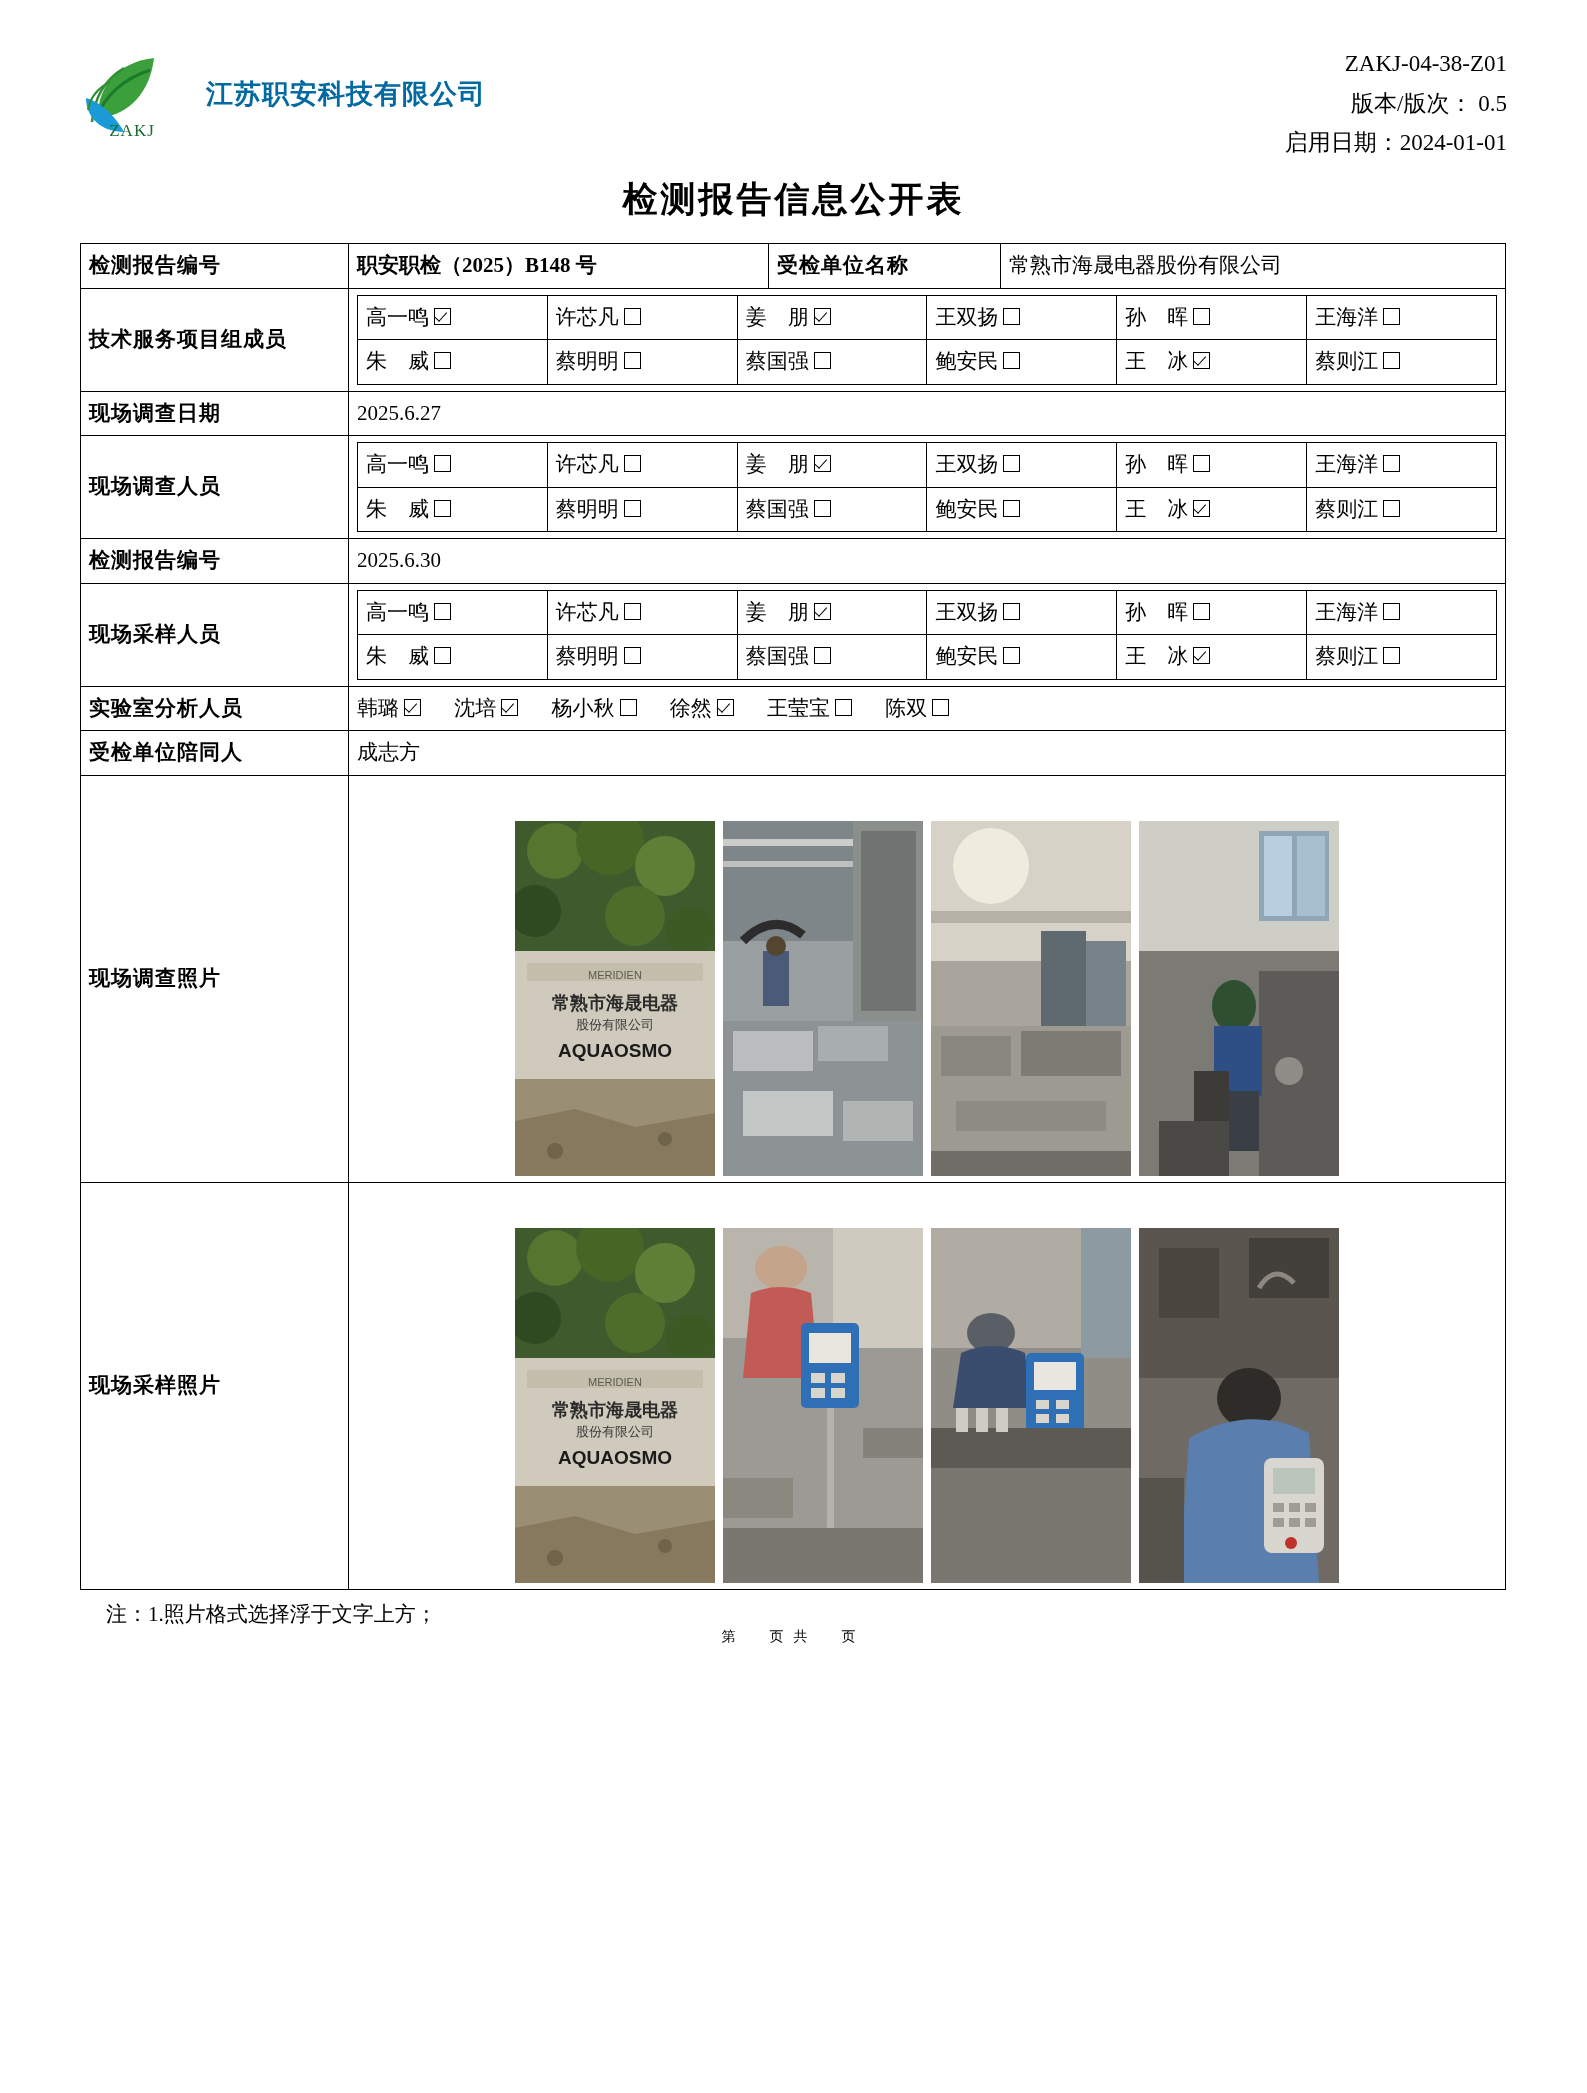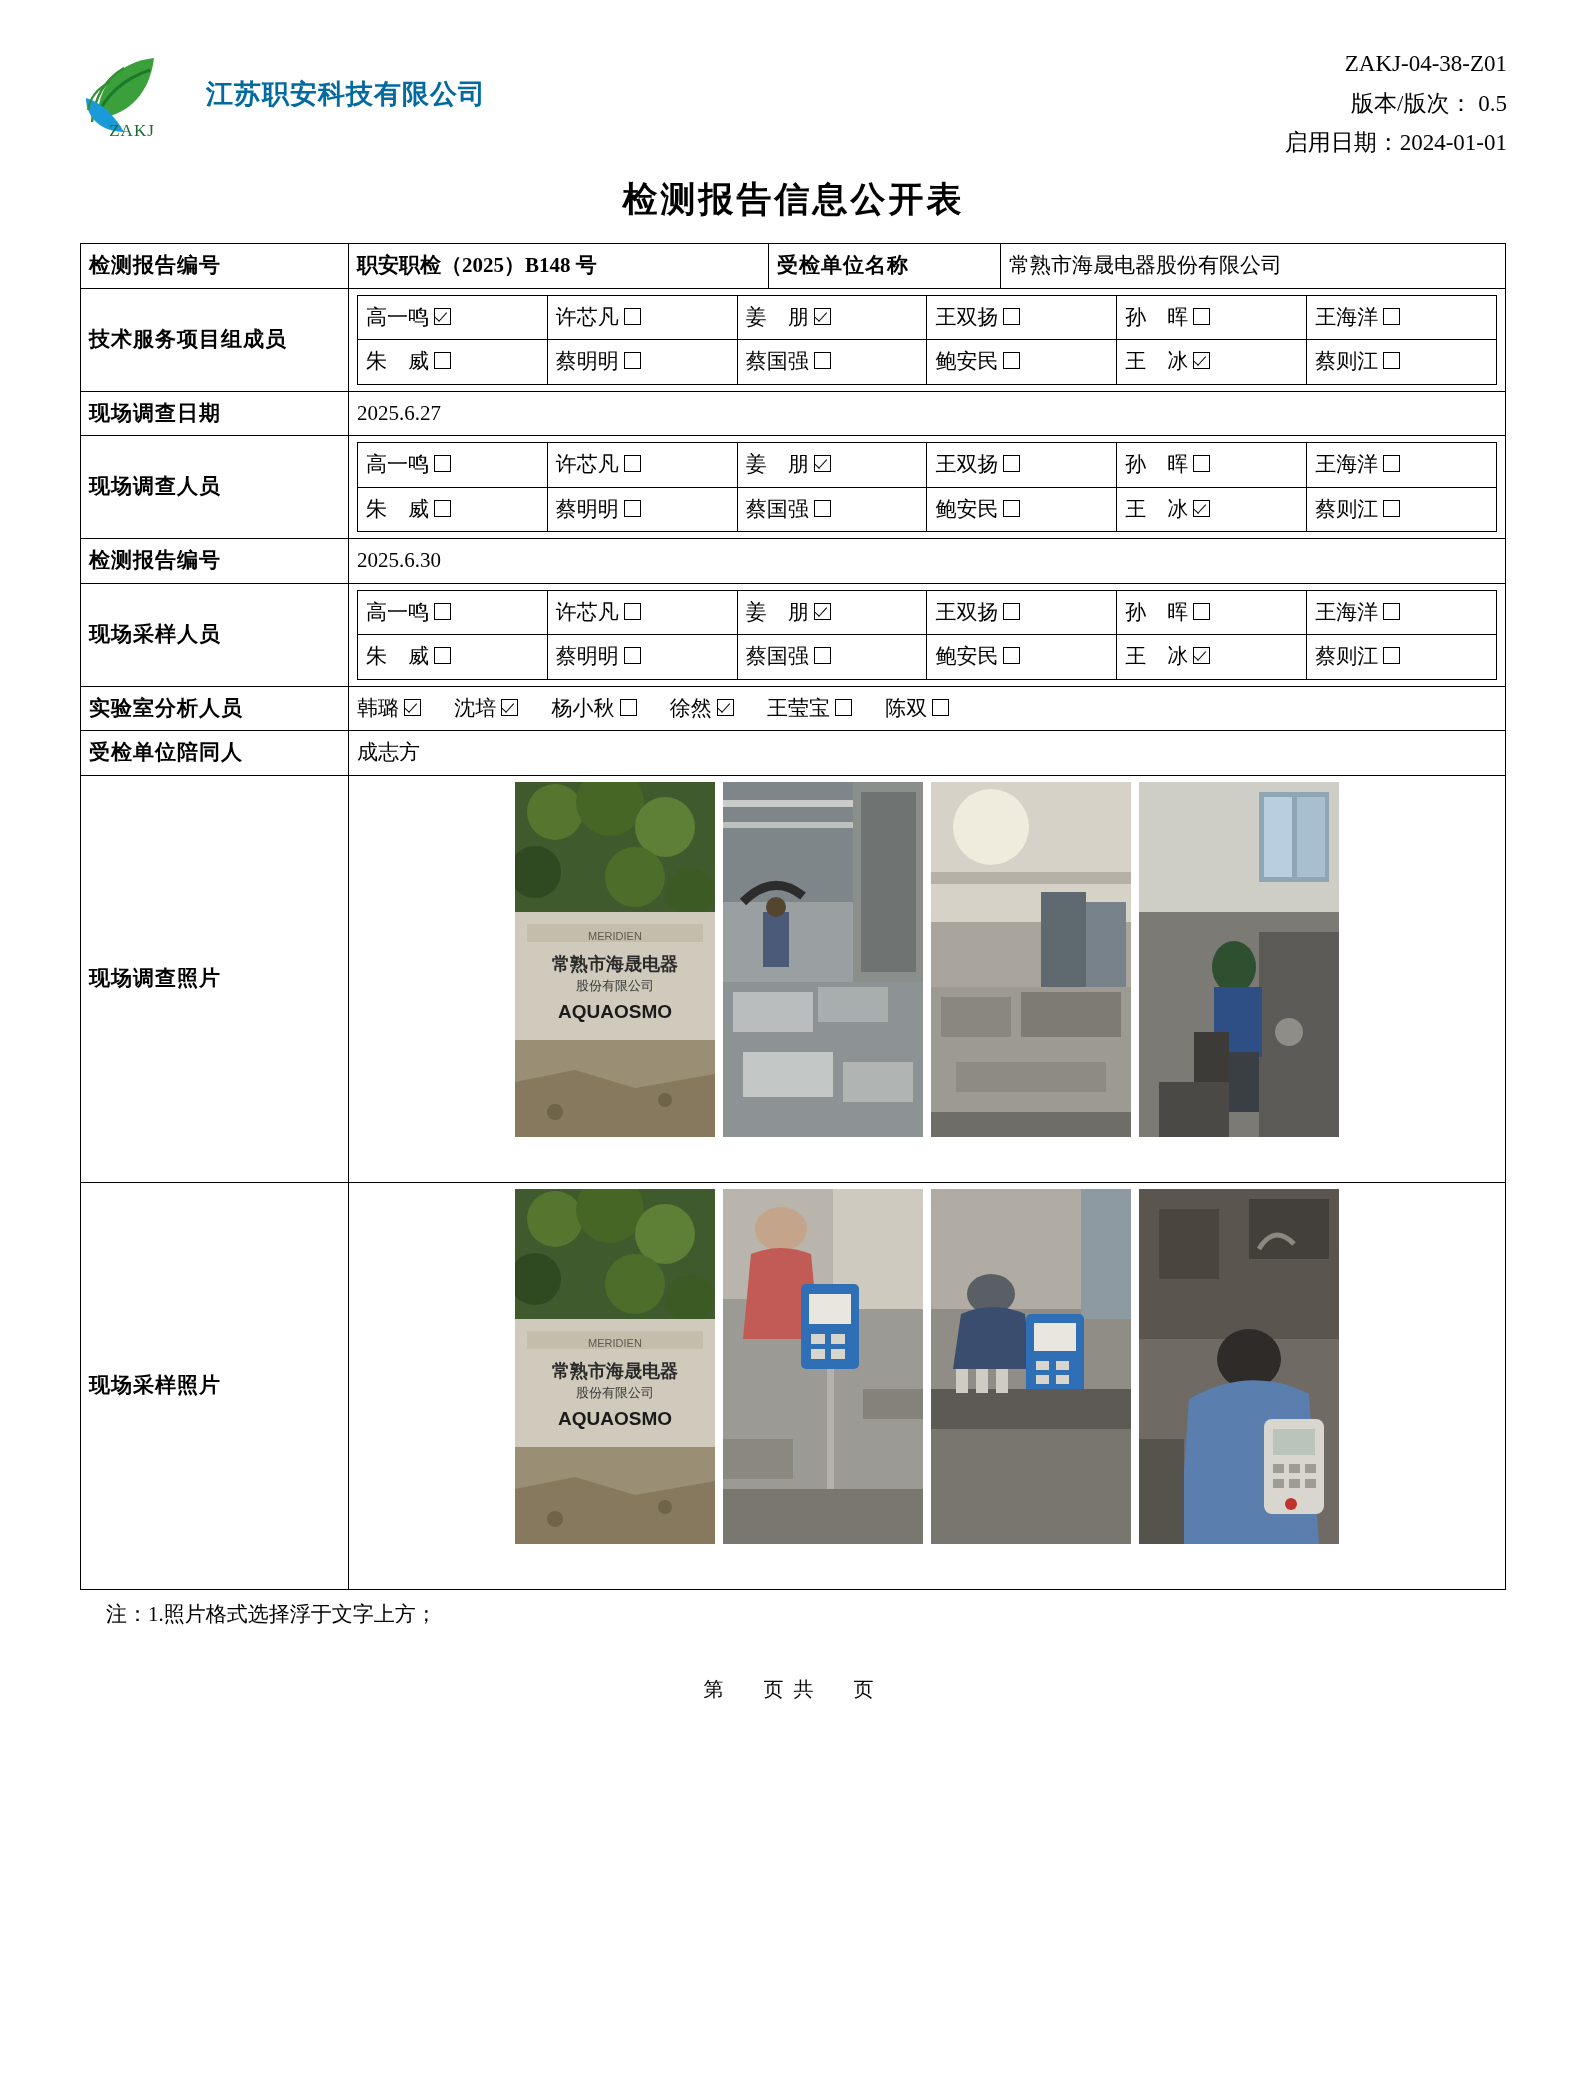--- a/index.html
+++ b/index.html
@@ -136,7 +136,7 @@
   .photo-strip {
     display: flex;
     justify-content: center;
-    align-items: flex-start;
+    align-items: flex-end;
     gap: 8px;
     height: 100%;
   }

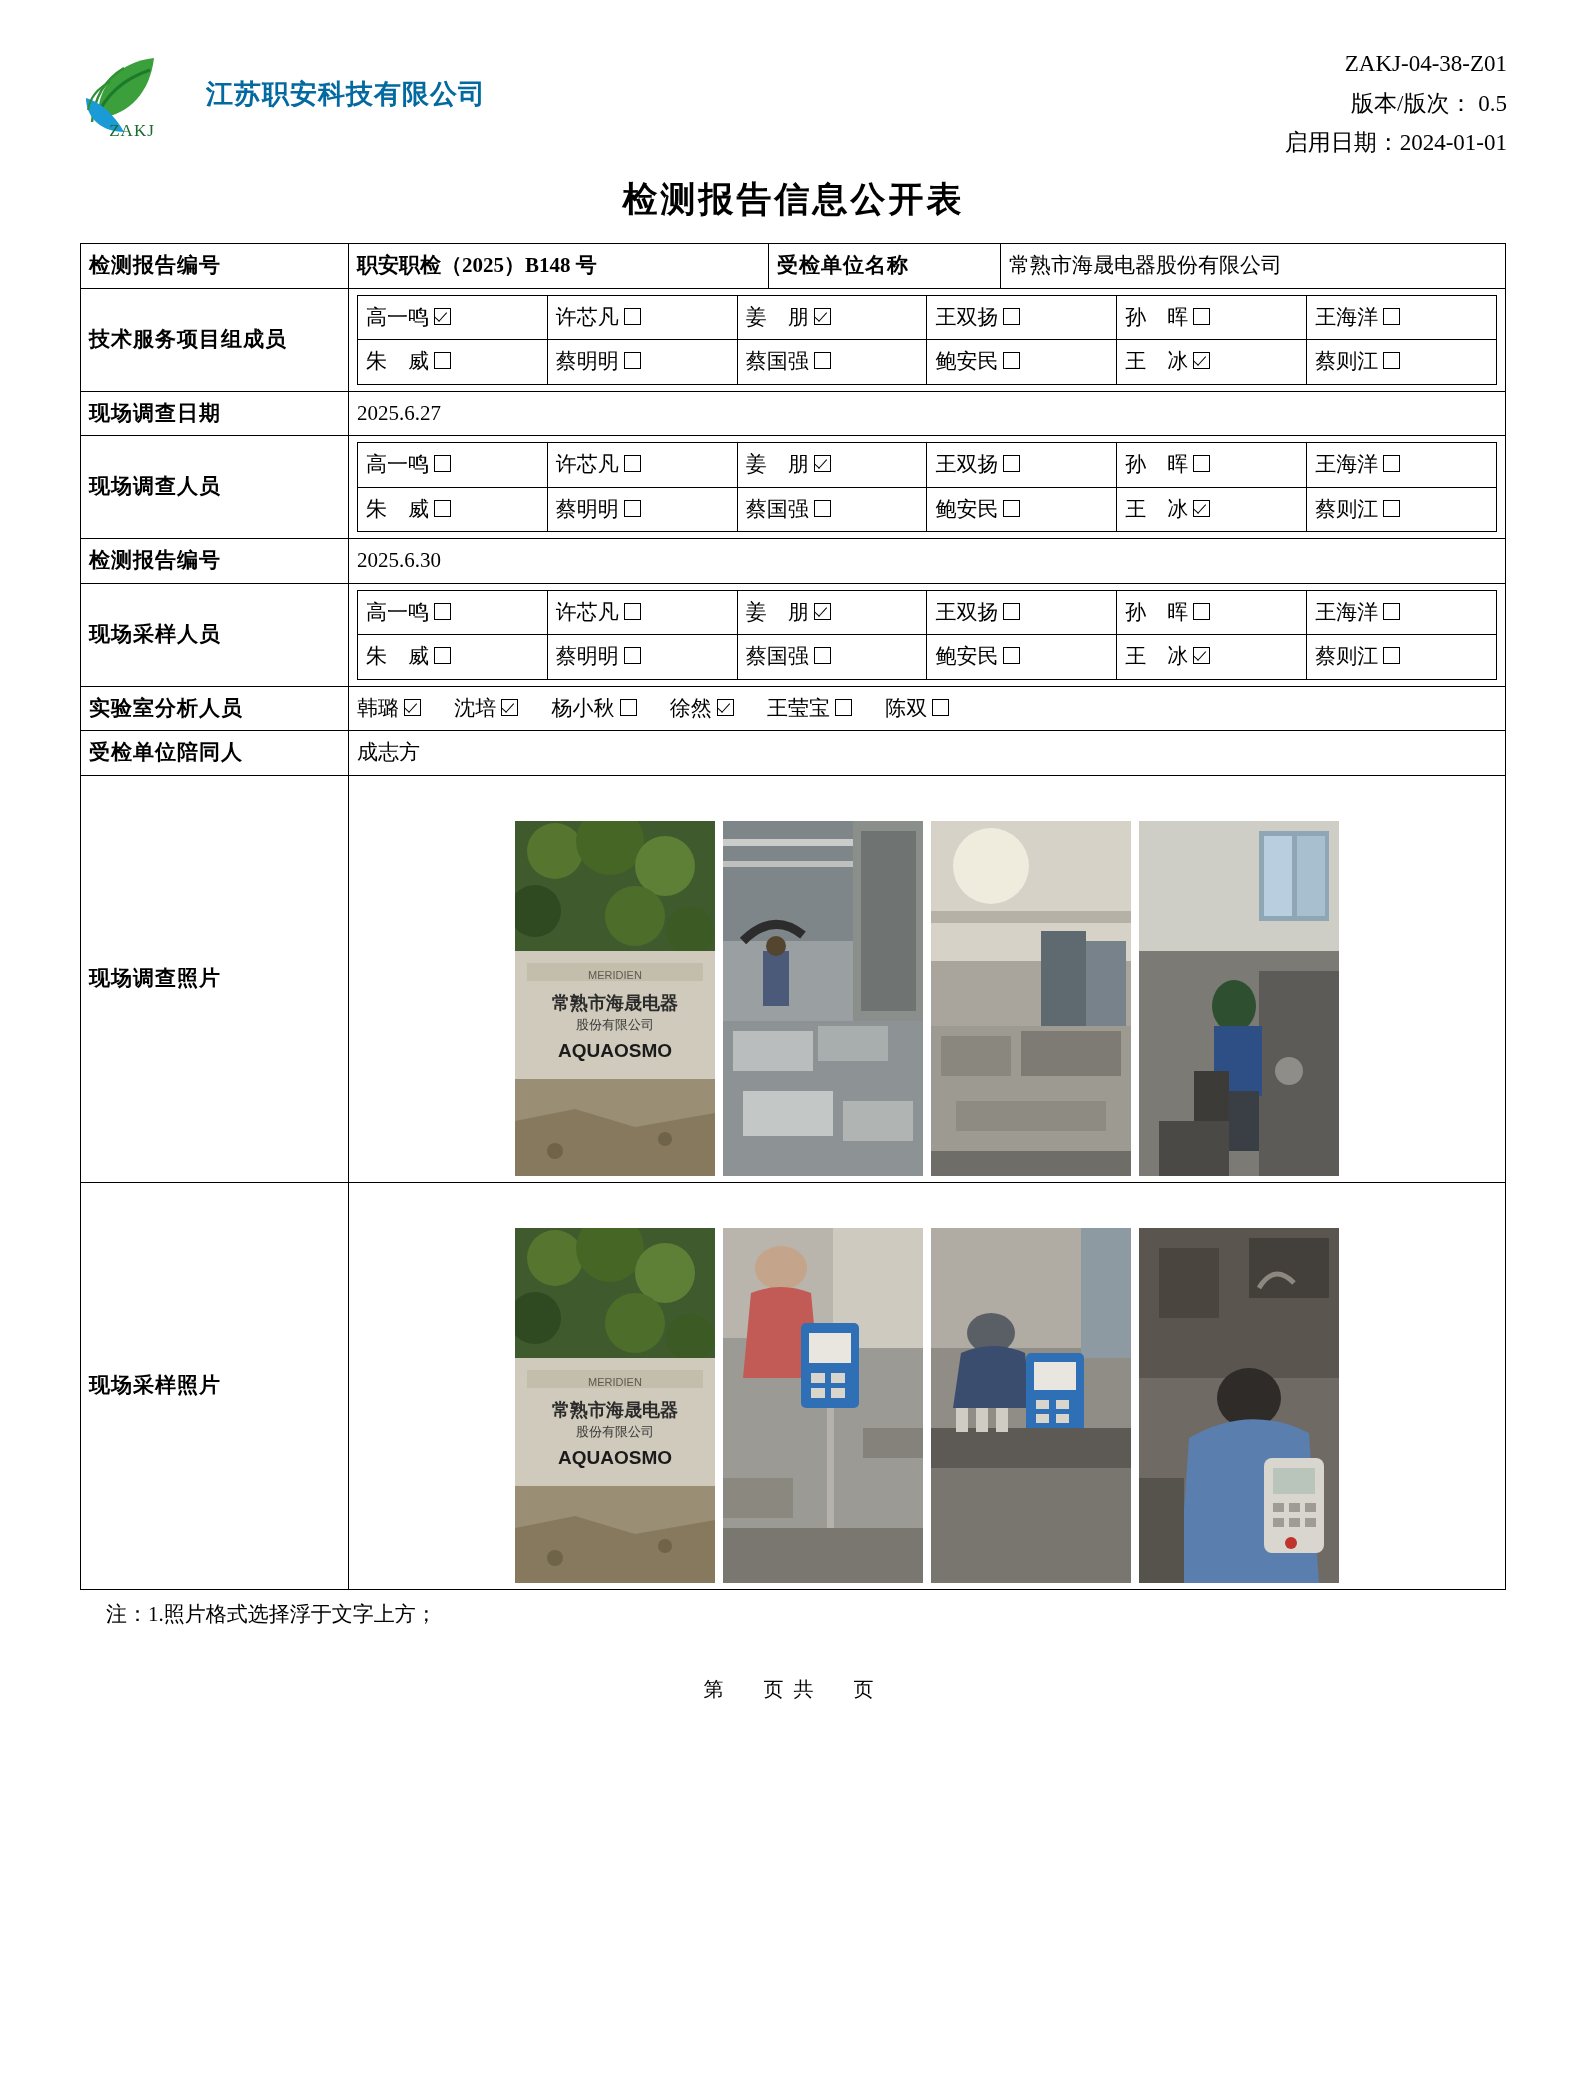--- a/index.html
+++ b/index.html
@@ -157,8 +157,7 @@
   }
   .pagefoot {
     text-align: center;
-    font-size: 20px;
-    margin-top: 48px;
+    font-size: 14px;
     letter-spacing: 10px;
   }
 </style>

